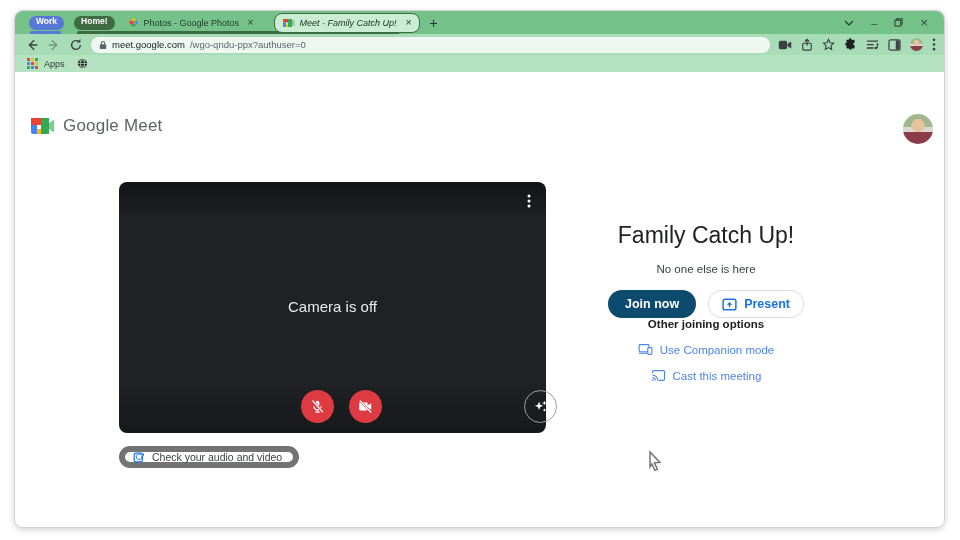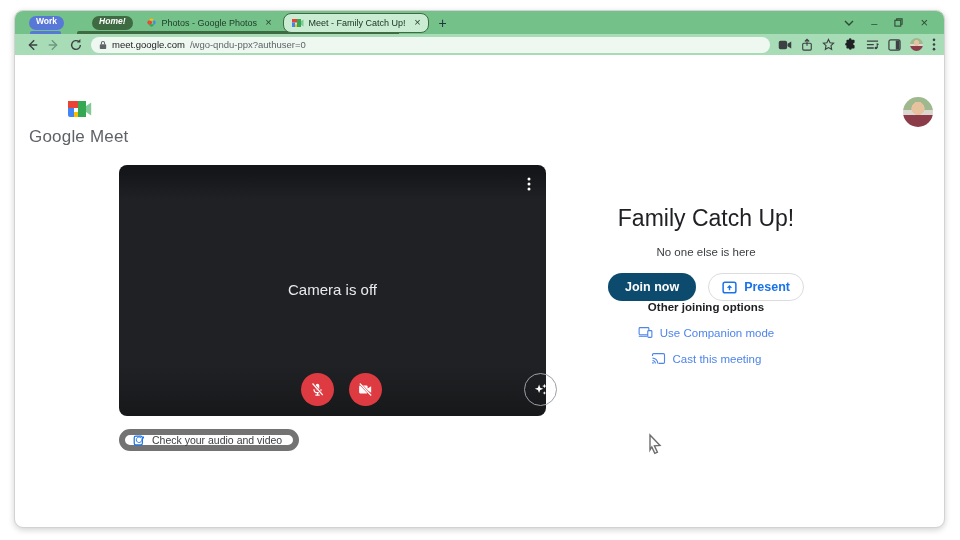--- a/index.html
+++ b/index.html
@@ -14,7 +14,7 @@
   .group-pill { height:14px; border-radius:7px; color:#fff; font-size:8.5px; font-weight:bold;
                 display:flex; align-items:flex-start; padding:0 7px; flex:0 0 auto; }
   .group-work { background:#5878d8; }
-  .group-home { background:#3e6b41; margin-left:28px;font-style:italic; }
+  .group-home { background:#3e6b41; margin-left:10px; }
   .underline { position:absolute; bottom:0; height:3px; border-radius:2px 2px 0 0; }
   .underline-work { left:15px; width:31px; background:#5878d8; }
   .underline-home { left:62px; width:322px; background:#3e6b41; }

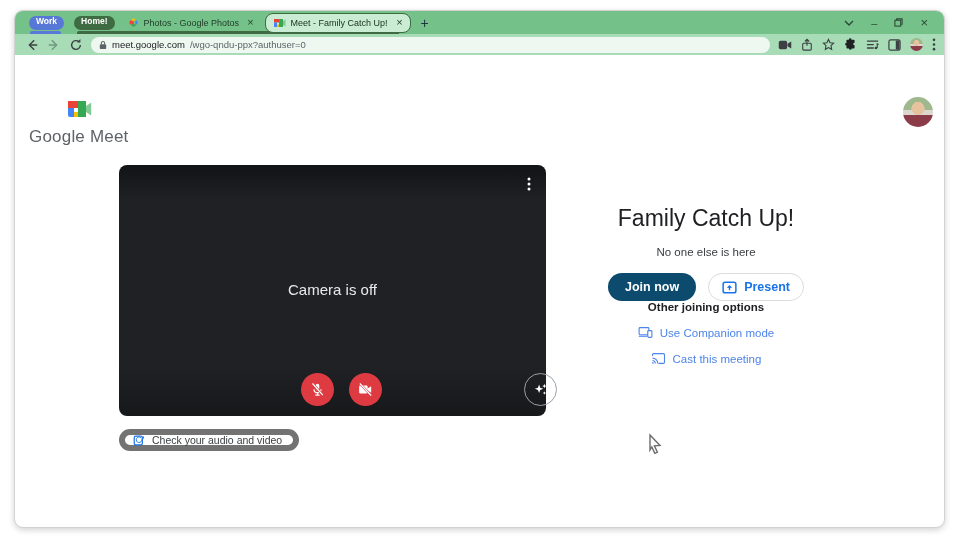--- a/index.html
+++ b/index.html
@@ -20,8 +20,8 @@
   .underline-home { left:62px; width:322px; background:#3e6b41; }
   .tab { height:23px; display:flex; align-items:center; gap:5px; padding:0 7px; flex:0 0 auto; }
   .tab-inactive { width:140px; margin-left:6px; color:#1d3a26; }
-  .tab-active { width:146px; height:20px; margin-left:4px; background:#c9ecd3; border:1.5px solid #3e6b41;
-                border-radius:8px; color:#17301d; position:relative; z-index:2; }
+  .tab-active { width:146px; height:20px; margin-left:13px; background:#c9ecd3; border:1.5px solid #3e6b41;
+                border-radius:8px; color:#17301d; position:relative; z-index:2;font-style:italic; }
   .tab-title { font-size:9px; white-space:nowrap; overflow:hidden; flex:1; }
   .tab-close { font-size:11px; color:#2c452f; line-height:1; cursor:default; }
   .newtab { font-size:14px; color:#234; margin-left:10px; }

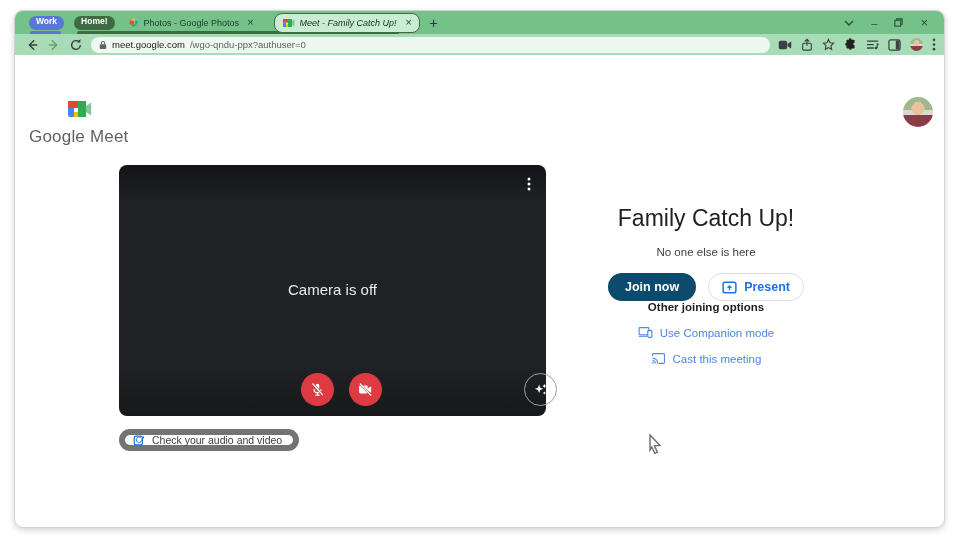--- a/index.html
+++ b/index.html
@@ -197,6 +197,25 @@
     </div>
   </div>
 
+  <div class="bookmarks">
+    <div class="apps-grid">
+      <i style="background:#ea4335"></i>
+        <i style="background:#fbbc04"></i>
+        <i style="background:#34a853"></i>
+      <i style="background:#4285f4"></i>
+        <i style="background:#ea4335"></i>
+        <i style="background:#fbbc04"></i>
+      <i style="background:#34a853"></i>
+        <i style="background:#4285f4"></i>
+        <i style="background:#ea4335"></i>
+    </div>
+    <span class="bm-label">Apps</span>
+    <svg width="11" height="11" viewBox="0 0 12 12" style="margin-left:6px">
+      <circle cx="6" cy="6" r="5" fill="#202124"></circle>
+      <ellipse cx="6" cy="6" rx="2.2" ry="5" fill="none" stroke="#b5e2c1" stroke-width="0.8"></ellipse>
+      <path d="M1 6h10M1.8 3.2h8.4M1.8 8.8h8.4" stroke="#b5e2c1" stroke-width="0.8"></path>
+    </svg>
+  </div>
 
   <div class="page">
 

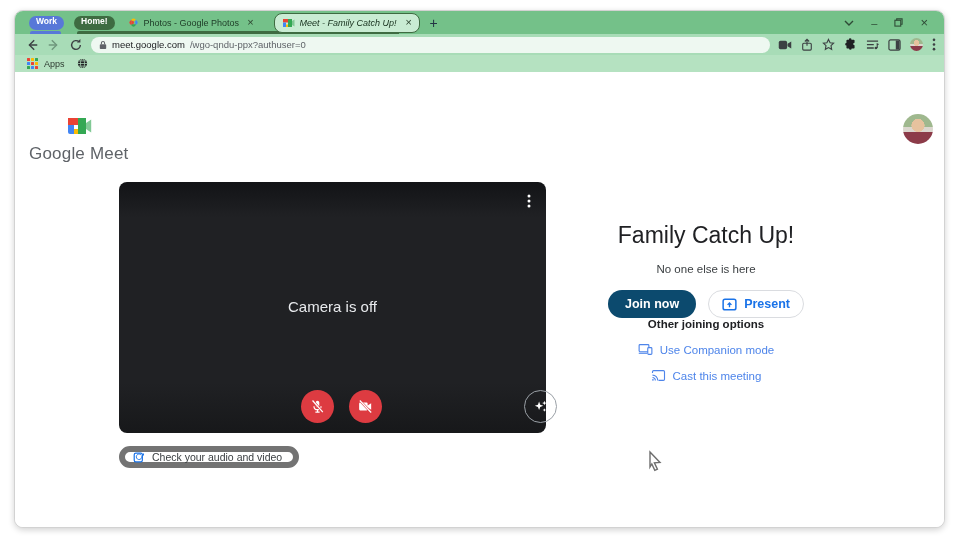--- a/index.html
+++ b/index.html
@@ -48,7 +48,7 @@
 
   
   .page { position:relative; height:457px; background:#fff; }
-  .meet-logo { position:absolute; left:14px; top:44px; display:flex; align-items:center; gap:8px;flex-direction:column; }
+  .meet-logo { position:absolute; left:14px; top:44px; display:flex; align-items:center; gap:8px; }
   .meet-logo-text { font-size:17px; color:#5f6368; letter-spacing:.2px; }
   .avatar-lg { position:absolute; left:888px; top:42px; width:30px; height:30px; border-radius:50%;
       background: radial-gradient(circle at 50% 38%, #e7c29e 0 27%, rgba(0,0,0,0) 28%),

